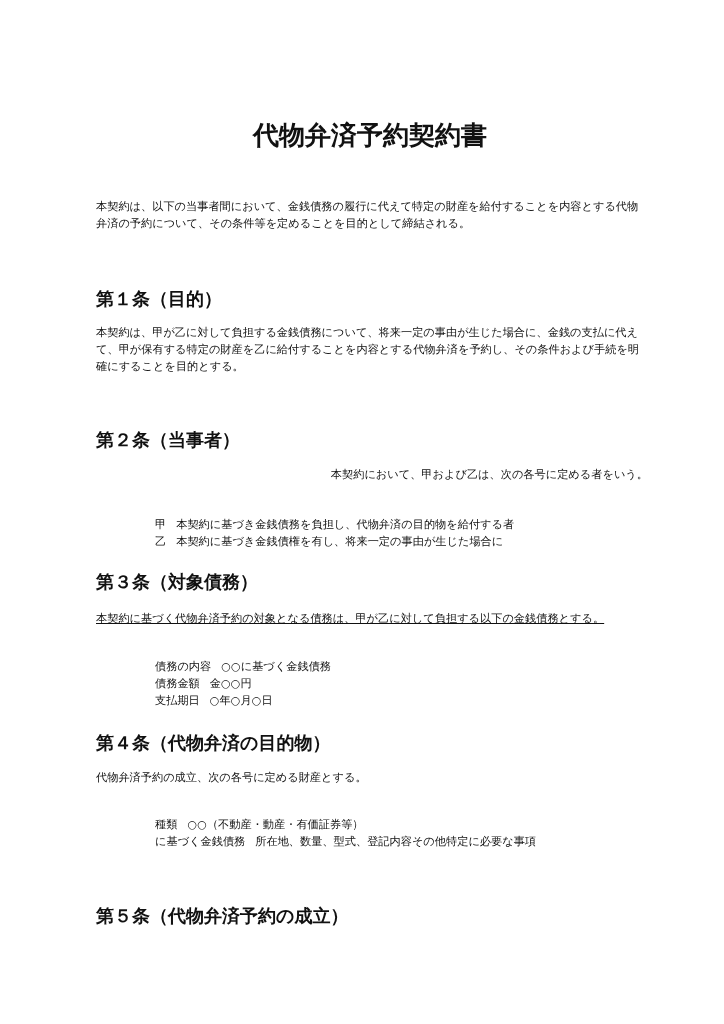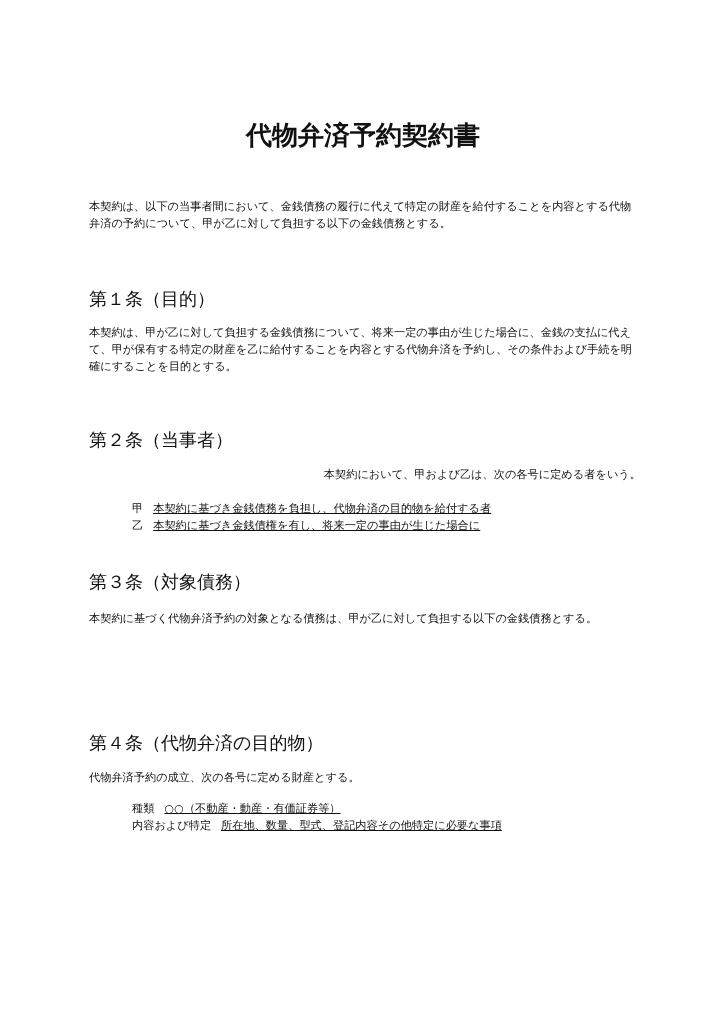--- a/index.html
+++ b/index.html
@@ -17,7 +17,7 @@
     }
     .page {
       position: absolute;
-      left: 1px;
+      left: 8px;
       top: 0;
       width: 642px;
       height: 1024px;

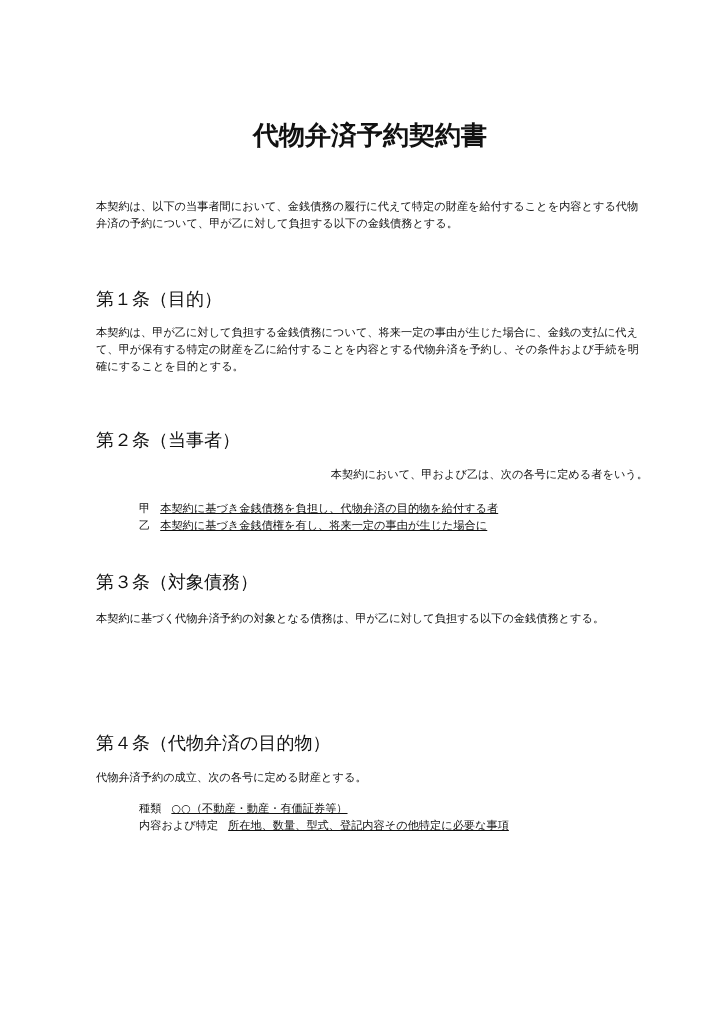--- a/index.html
+++ b/index.html
@@ -79,7 +79,7 @@
 
   <h1 class="title">代物弁済予約契約書</h1>
 
-  <p class="para" style="top:198px;">本契約は、以下の当事者間において、金銭債務の履行に代えて特定の財産を給付することを内容とする代物弁済の予約について、甲が乙に対して負担する以下の金銭債務とする。</p>
+  <p class="para" style="top:198px;">本契約は、以下の当事者間において、金銭債務の履行に代えて特定の財産を給付することを内容とする代物弁済の予約について、その条件等を定めることを目的として締結される。</p>
 
   <h2 class="heading" style="top:288px;">第１条（目的）</h2>
   <p class="para" style="top:324px;">本契約は、甲が乙に対して負担する金銭債務について、将来一定の事由が生じた場合に、金銭の支払に代えて、甲が保有する特定の財産を乙に給付することを内容とする代物弁済を予約し、その条件および手続を明確にすることを目的とする。</p>

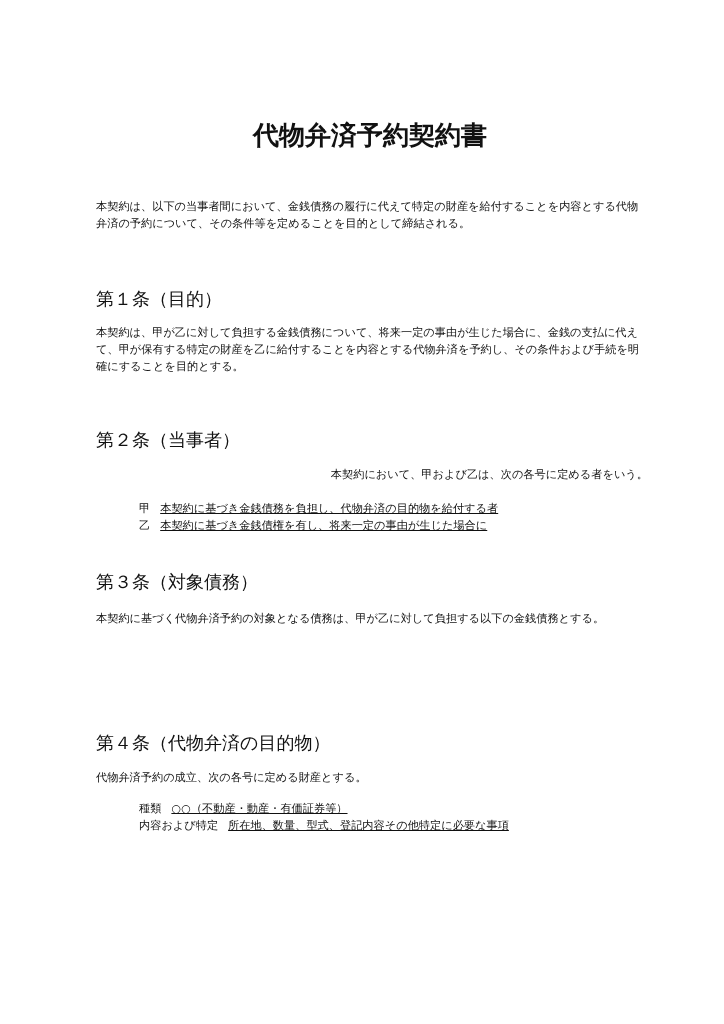--- a/index.html
+++ b/index.html
@@ -45,7 +45,7 @@
       position: absolute;
       left: 88px;
       font-size: 18px;
-      font-weight: normal;
+      font-weight: bold;
       margin: 0;
       line-height: 22px;
     }

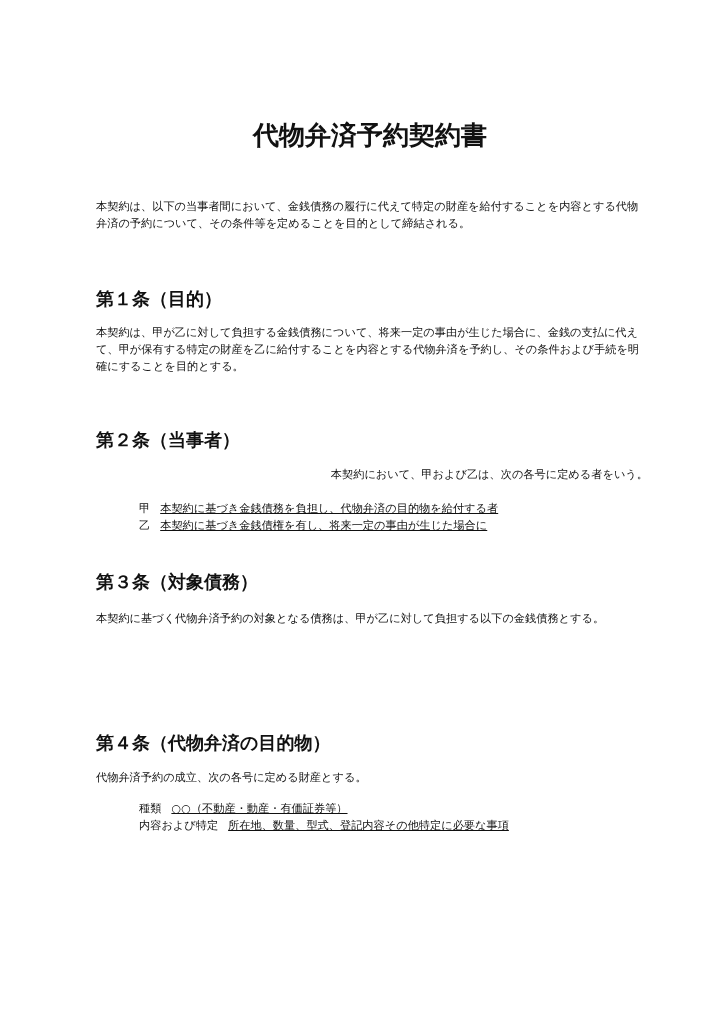--- a/index.html
+++ b/index.html
@@ -55,10 +55,9 @@
       width: 510px;
       font-size: 11.2px;
       line-height: 17px;
-      margin: 0;
+      margin: 16px;
       padding: 0;
       list-style: none;
-      text-decoration: underline;
     }
     .list li {
       margin: 0;

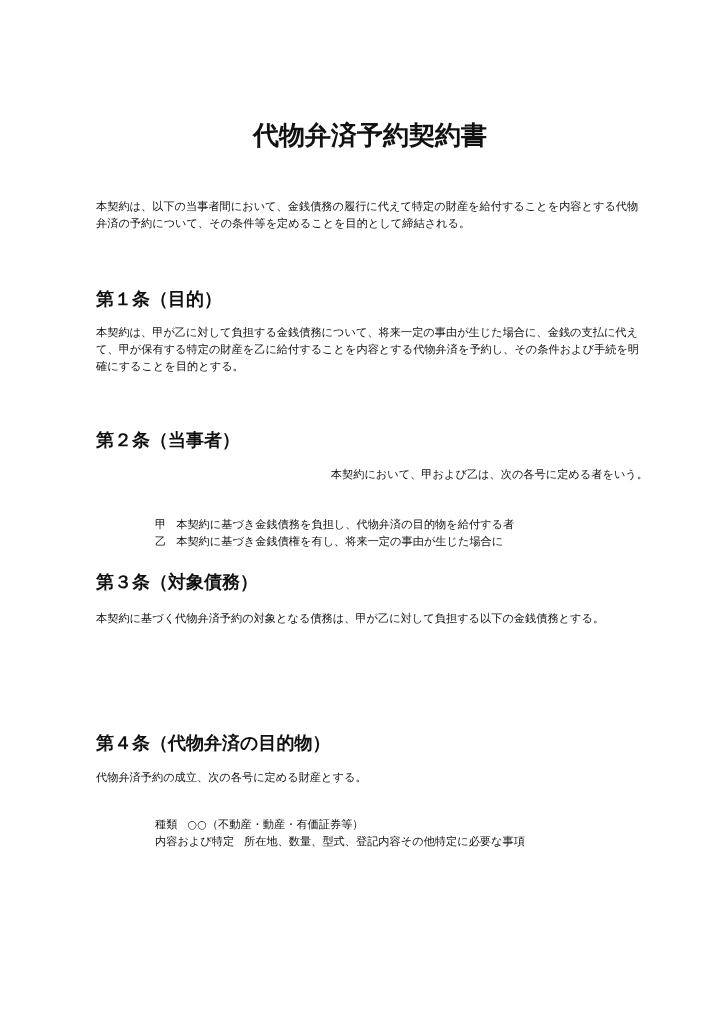--- a/index.html
+++ b/index.html
@@ -95,7 +95,7 @@
   </ul>
 
   <h2 class="heading" style="top:571px;text-align:center;">第３条（対象債務）</h2>
-  <p class="para" style="top:610px;">本契約に基づく代物弁済予約の対象となる債務は、甲が乙に対して負担する以下の金銭債務とする。</p>
+  <p class="para" style="top:610px;text-decoration:underline;">本契約に基づく代物弁済予約の対象となる債務は、甲が乙に対して負担する以下の金銭債務とする。</p>
 
   <h2 class="heading" style="top:732px;">第４条（代物弁済の目的物）</h2>
   <p class="para" style="top:769px;">代物弁済予約の成立、次の各号に定める財産とする。</p>

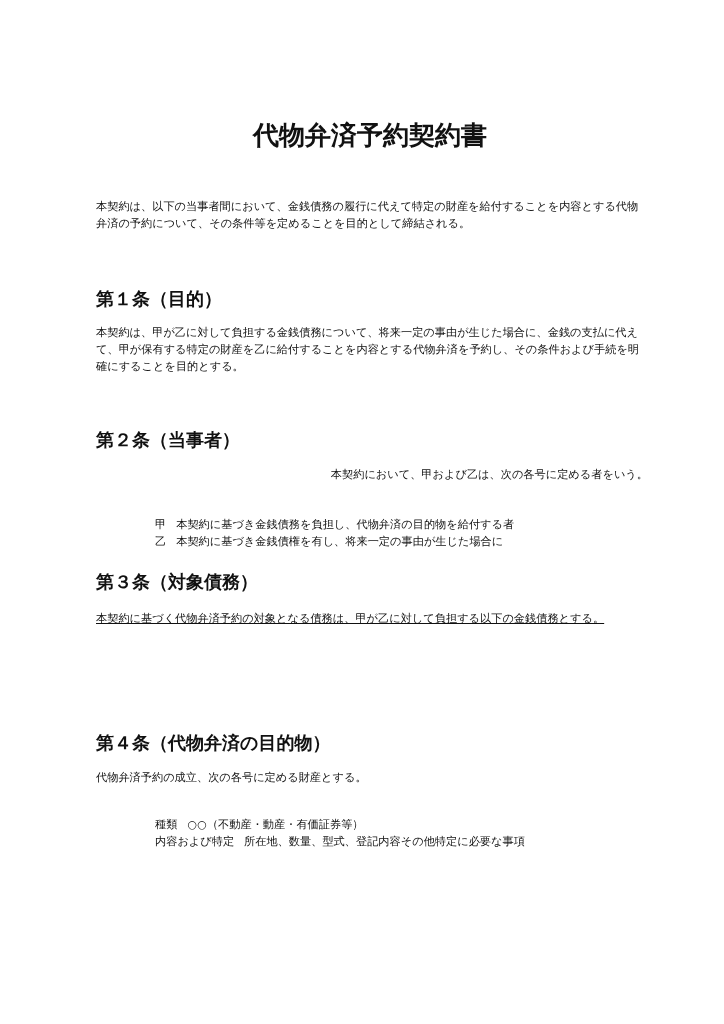--- a/index.html
+++ b/index.html
@@ -96,6 +96,17 @@
 
   <h2 class="heading" style="top:571px;text-align:center;">第３条（対象債務）</h2>
   <p class="para" style="top:610px;text-decoration:underline;">本契約に基づく代物弁済予約の対象となる債務は、甲が乙に対して負担する以下の金銭債務とする。</p>
+  <ul class="list" style="top:642px;">
+    <li>
+      <span class="term">債務の内容</span><span>○○に基づく金銭債務</span>
+    </li>
+    <li>
+      <span class="term">債務金額</span><span>金○○円</span>
+    </li>
+    <li>
+      <span class="term">支払期日</span><span>○年○月○日</span>
+    </li>
+  </ul>
 
   <h2 class="heading" style="top:732px;">第４条（代物弁済の目的物）</h2>
   <p class="para" style="top:769px;">代物弁済予約の成立、次の各号に定める財産とする。</p>

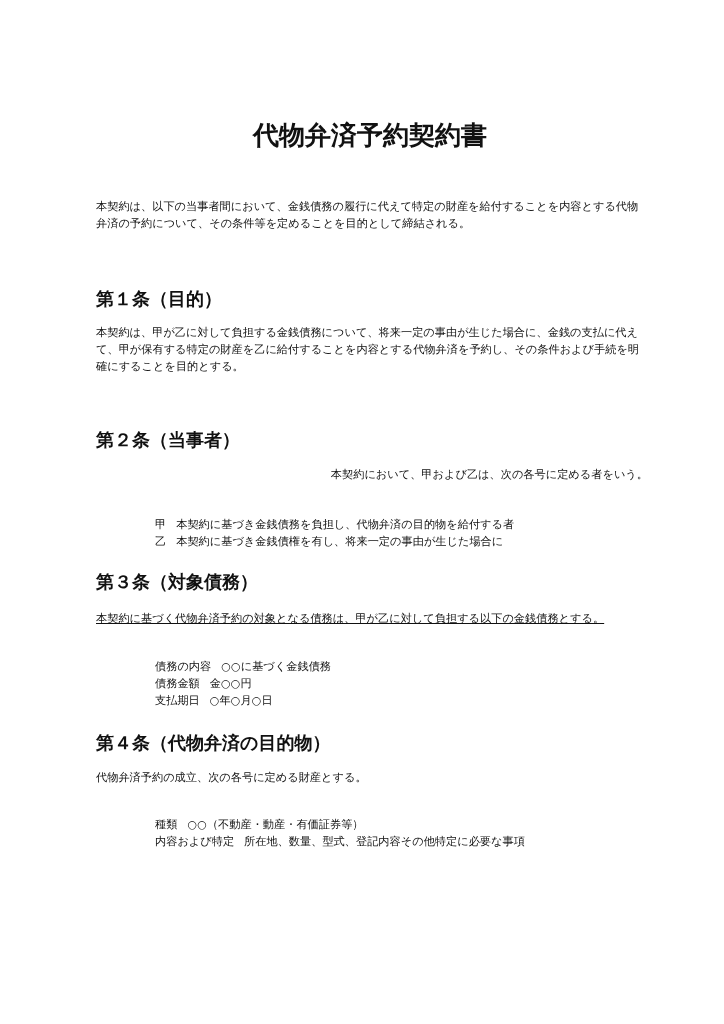--- a/index.html
+++ b/index.html
@@ -115,7 +115,7 @@
       <span class="term">種類</span><span>○○（不動産・動産・有価証券等）</span>
     </li>
     <li>
-      <span class="term">内容および特定</span><span>所在地、数量、型式、登記内容その他特定に必要な事項</span>
+      <span class="term">に基づく金銭債務</span><span>所在地、数量、型式、登記内容その他特定に必要な事項</span>
     </li>
   </ul>
 

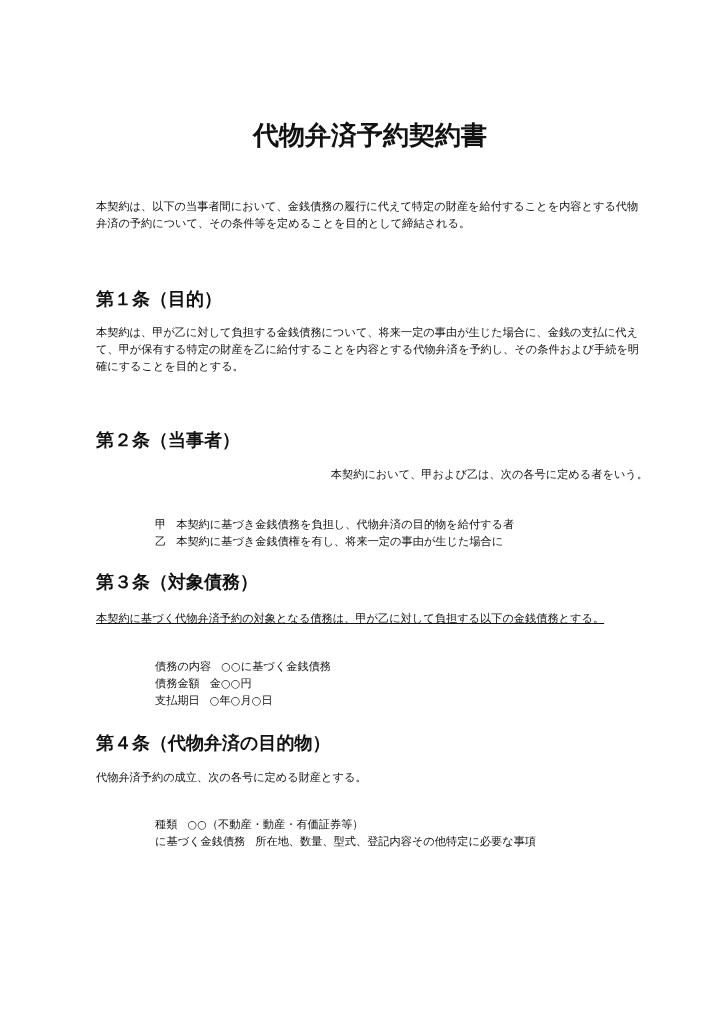--- a/index.html
+++ b/index.html
@@ -119,6 +119,7 @@
     </li>
   </ul>
 
+  <h2 class="heading" style="top:905px;">第５条（代物弁済予約の成立）</h2>
 
 </div>
 

